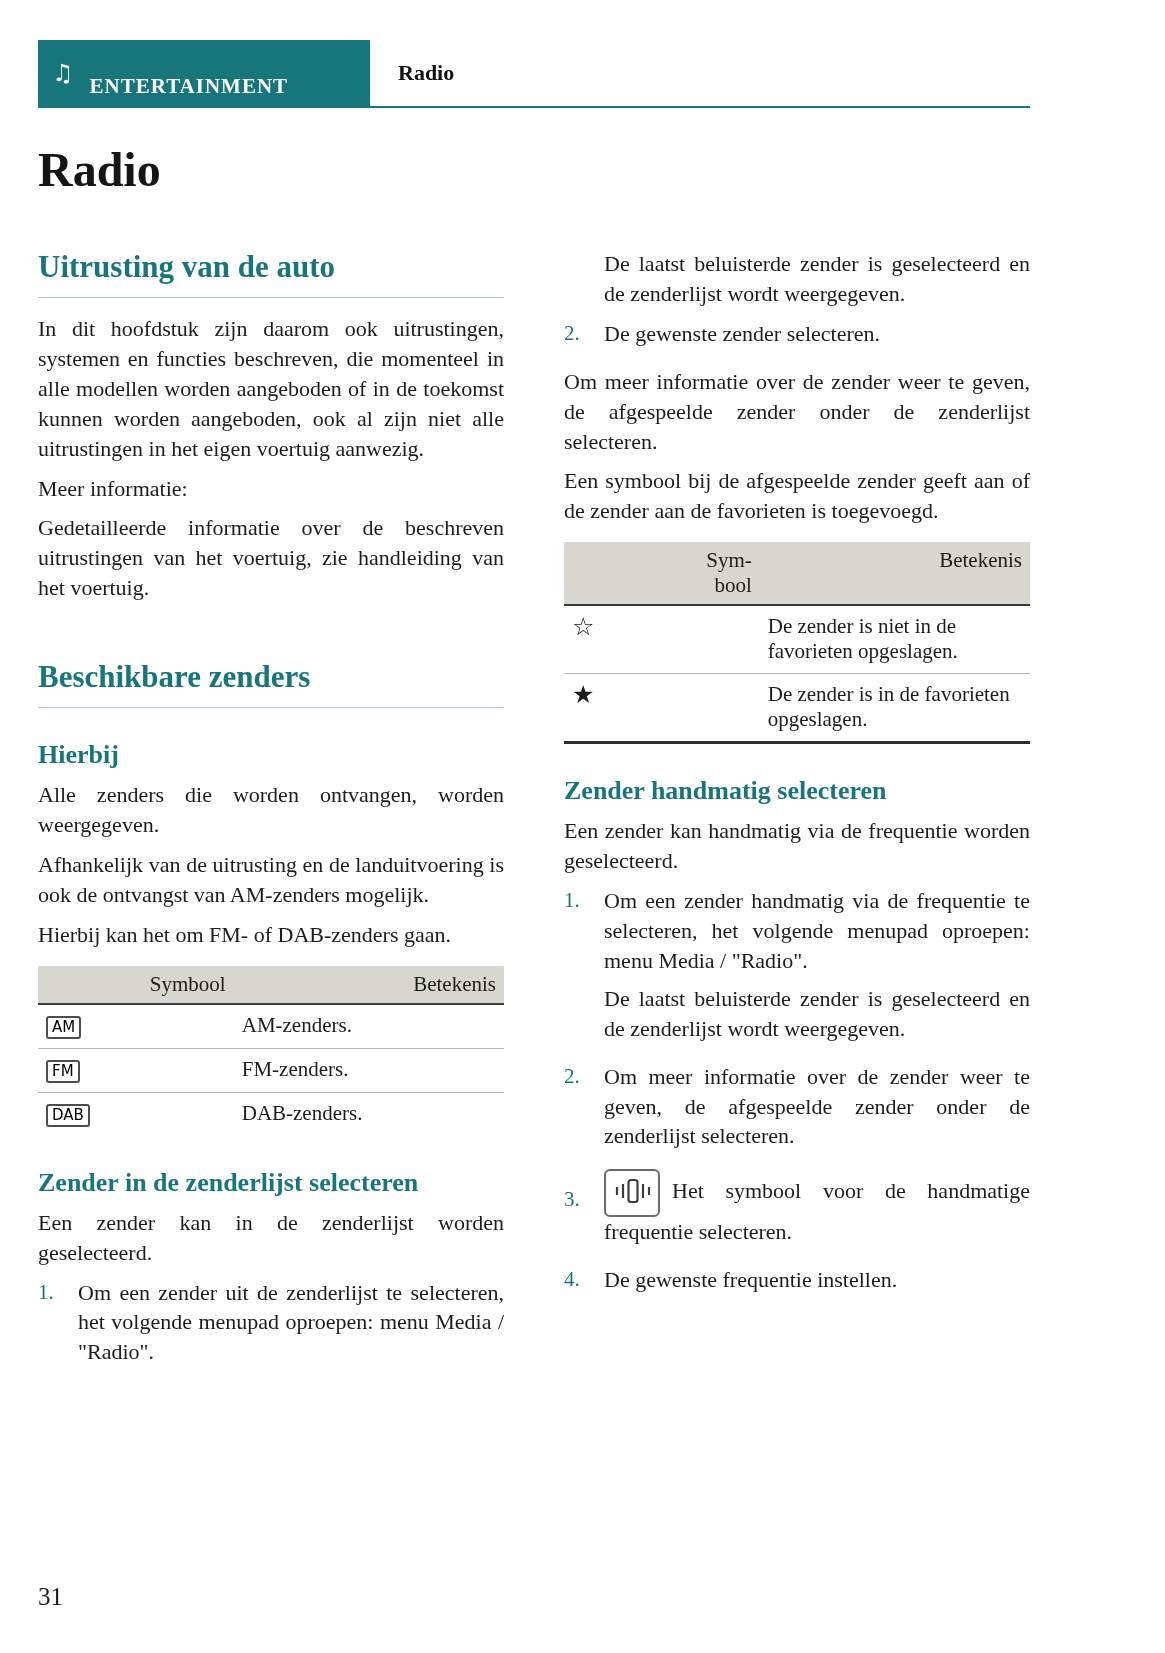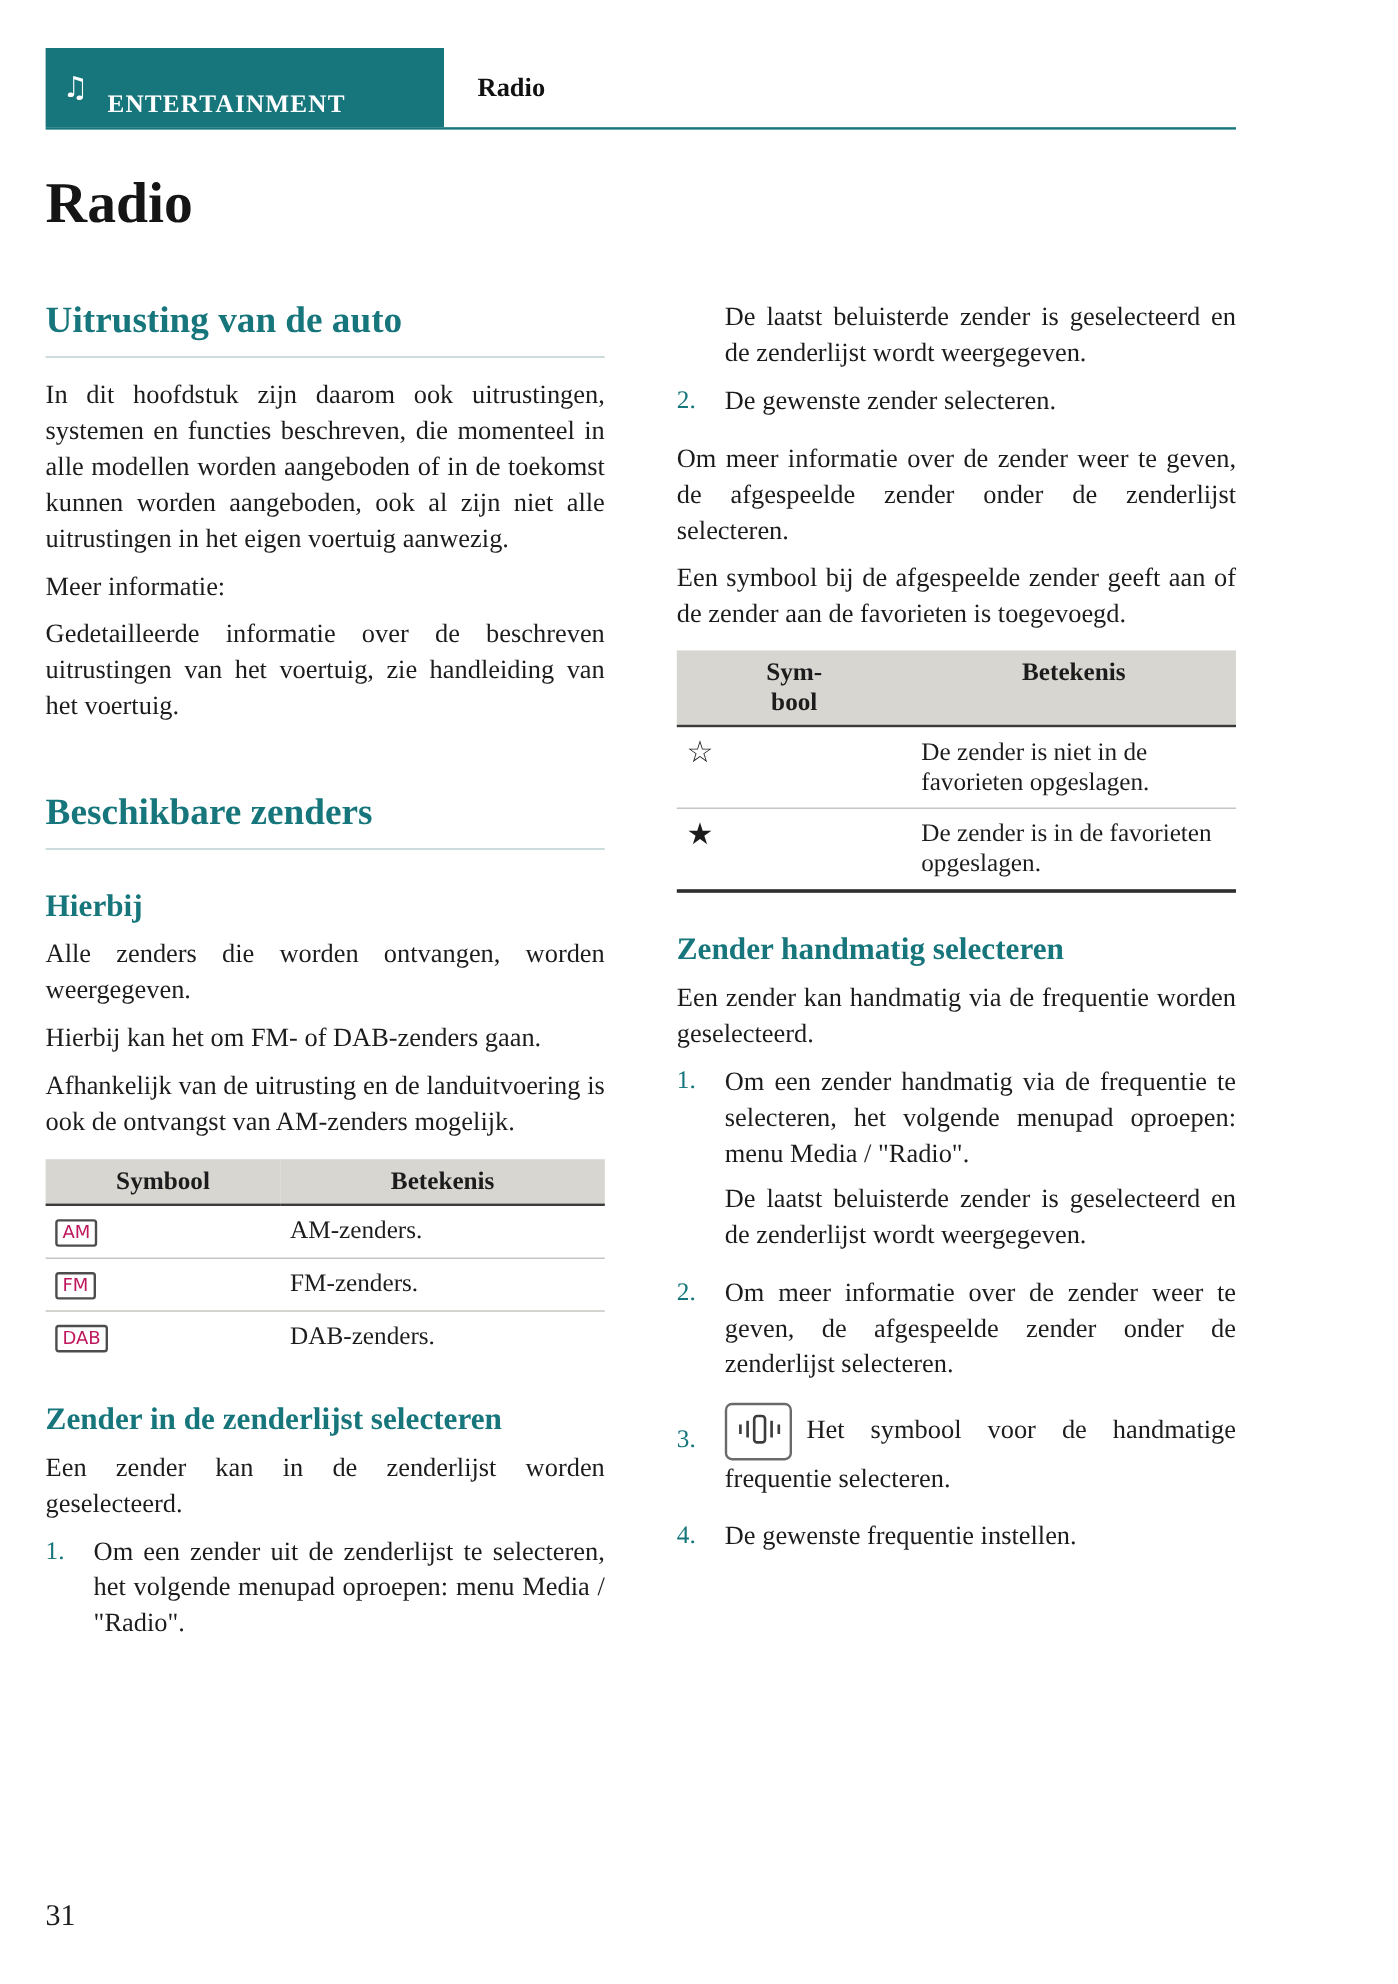--- a/index.html
+++ b/index.html
@@ -49,7 +49,7 @@
 
   table { width: 100%; border-collapse: collapse; margin: 16px 0 8px; }
   th {
-    background: #d7d6d1; font-size: 21px; font-weight: bold; text-align: center;
+    background: #d7d6d1; font-size: 21px; font-weight: normal; text-align: right;
     padding: 6px 8px; border-bottom: 2px solid #3a3a3a; vertical-align: top; margin-left: 28px;
   }
   td { font-size: 21px; padding: 8px 8px 9px; border-bottom: 1px solid #b8b7b2; vertical-align: top; }

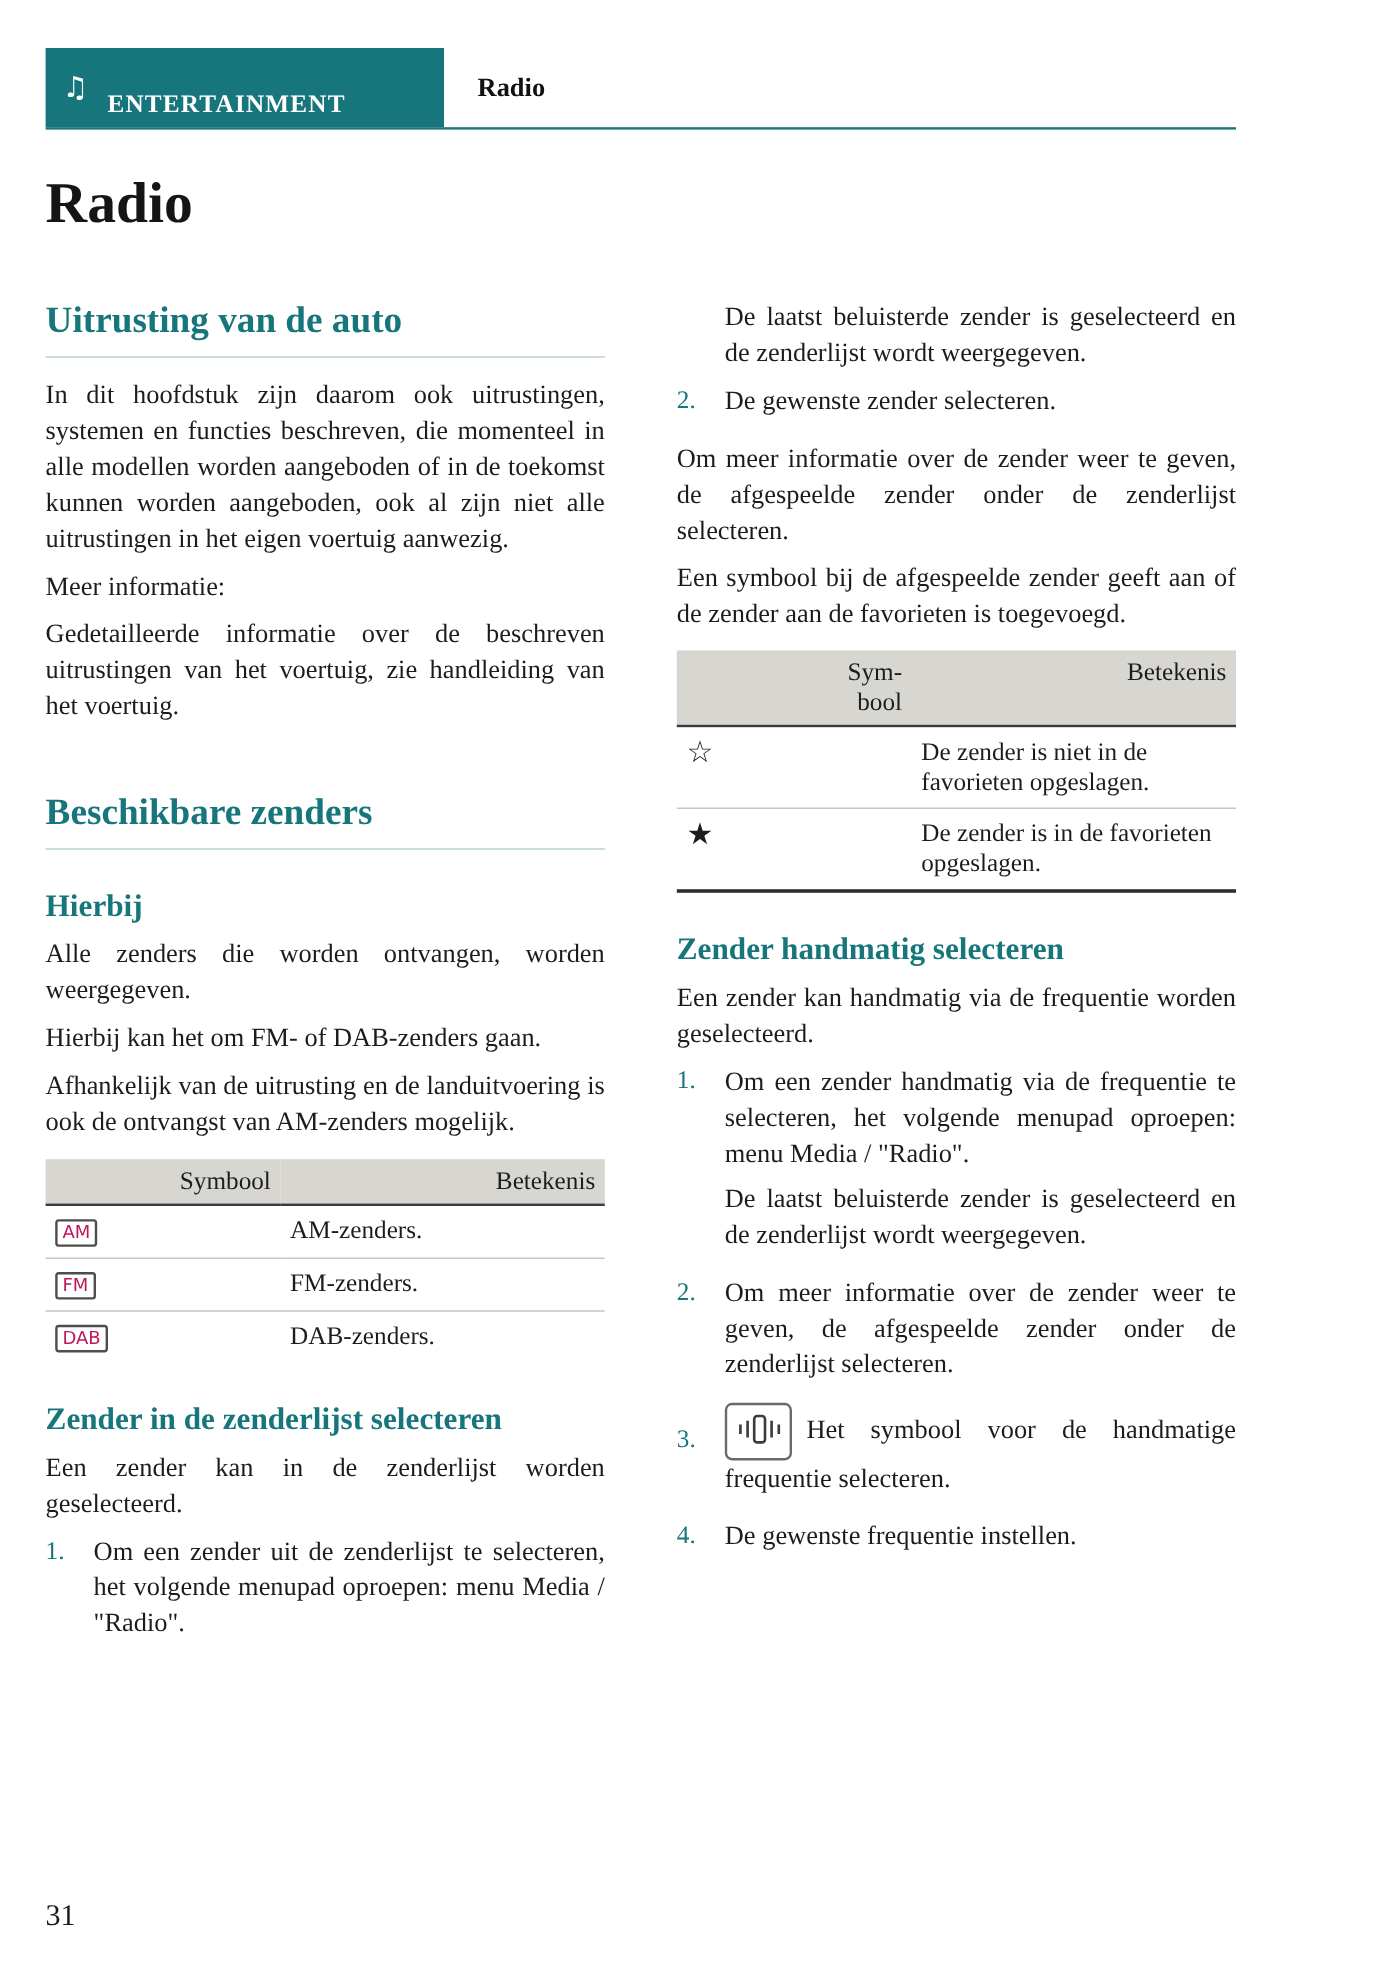--- a/index.html
+++ b/index.html
@@ -99,8 +99,8 @@
       <h2>Beschikbare zenders</h2>
       <h3>Hierbij</h3>
       <p>Alle zenders die worden ontvangen, worden weergegeven.</p>
+      <p>Afhankelijk van de uitrusting en de landuitvoering is ook de ontvangst van AM-zenders mogelijk.</p>
       <p>Hierbij kan het om FM- of DAB-zenders gaan.</p>
-      <p>Afhankelijk van de uitrusting en de landuitvoering is ook de ontvangst van AM-zenders mogelijk.</p>
 
       <table class="symtable">
         <thead>

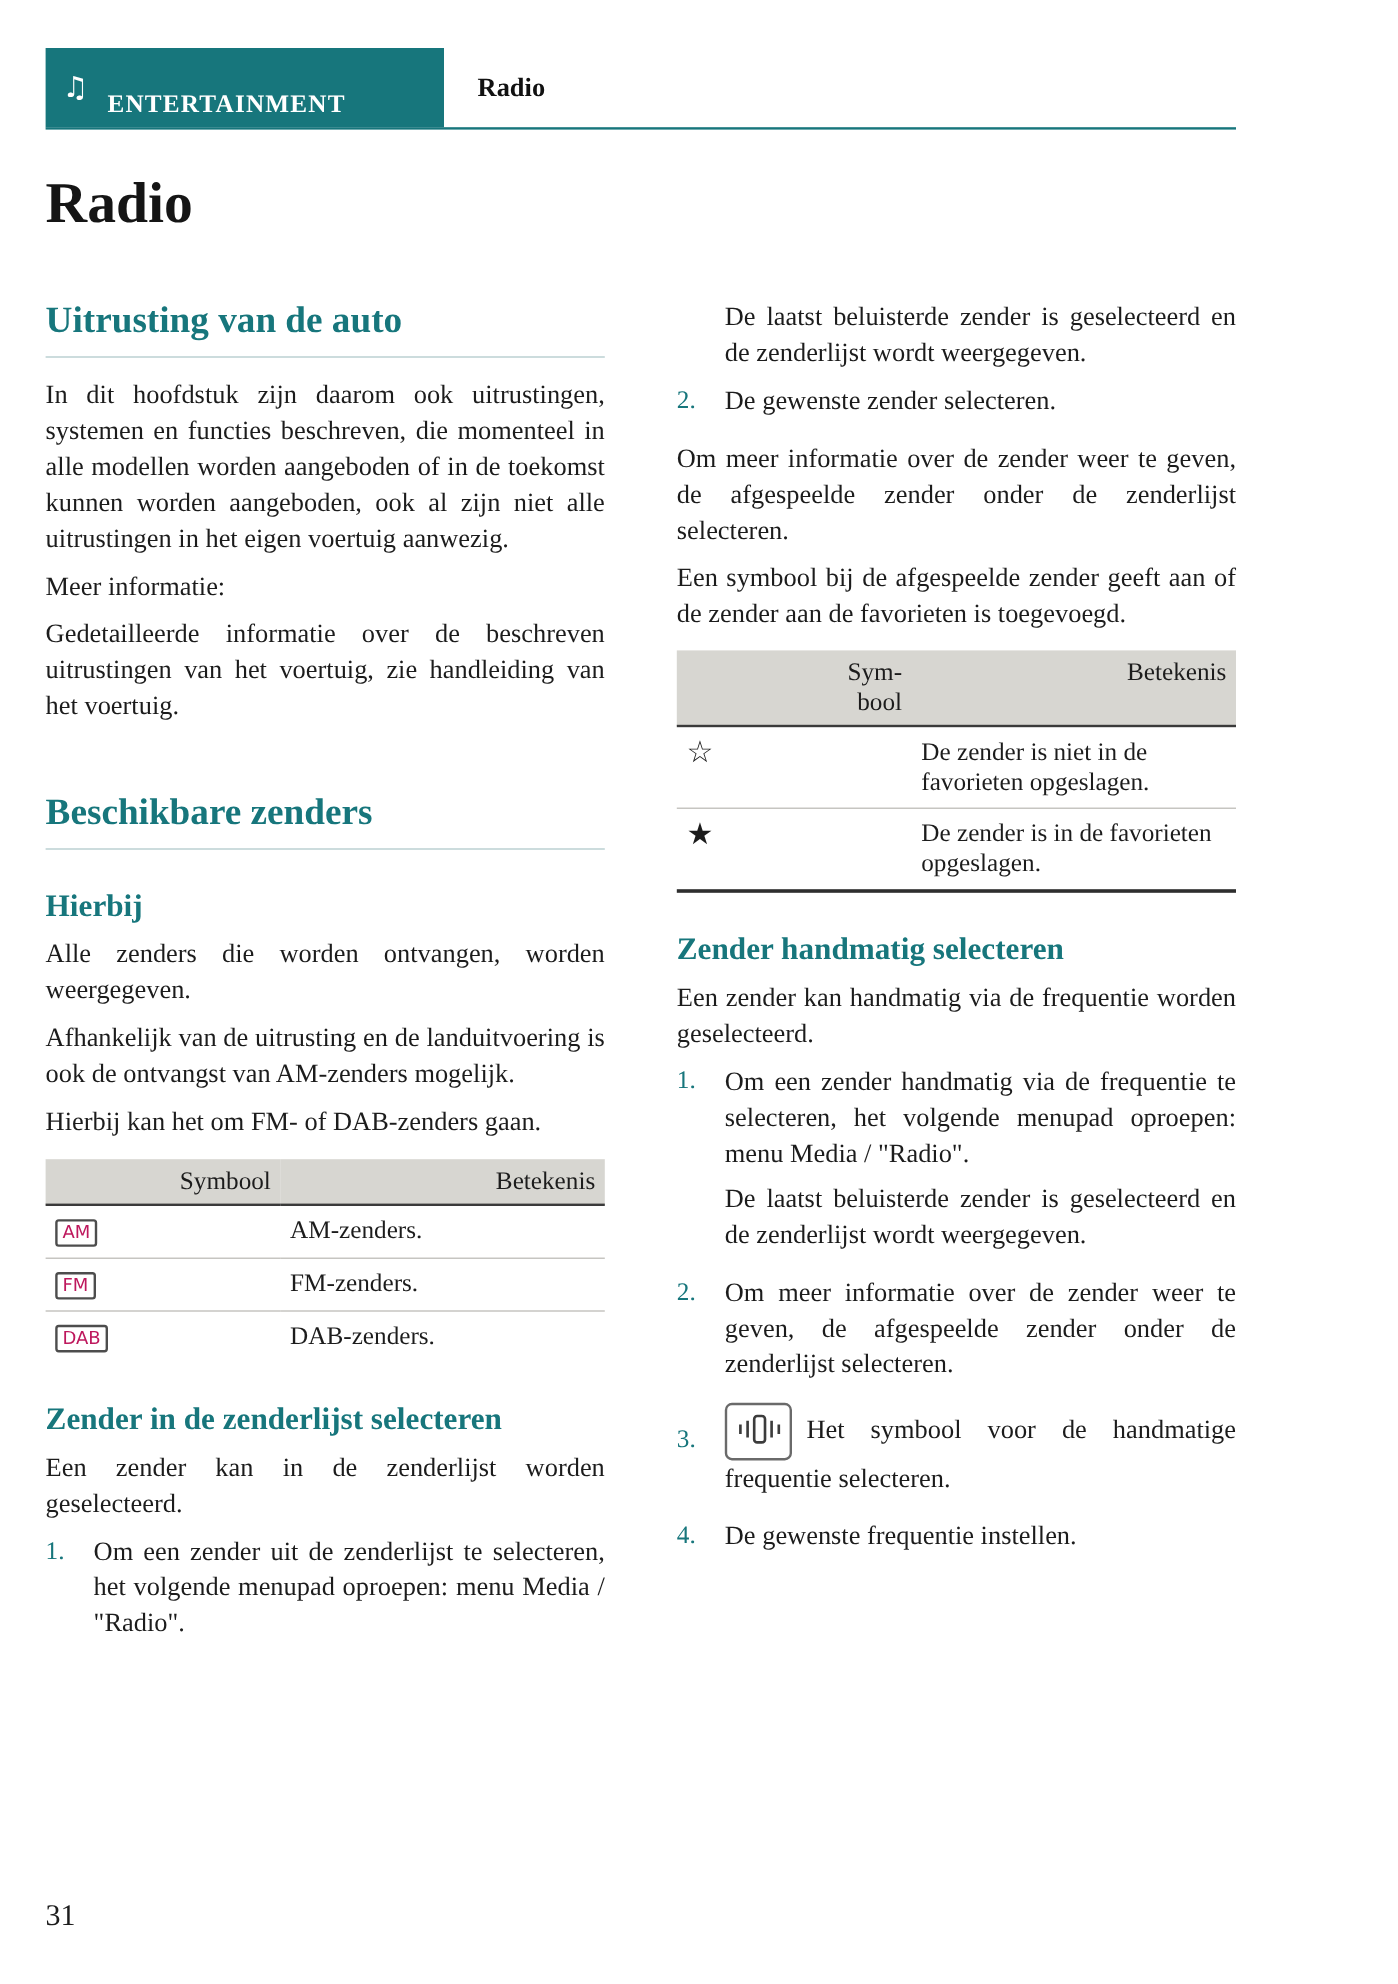--- a/index.html
+++ b/index.html
@@ -62,7 +62,7 @@
   .keycap {
     display: inline-block; border: 2px solid #4d4d4d; border-radius: 3px;
     padding: 0 4px; font-family: "DejaVu Sans", sans-serif;
-    font-size: 15px; line-height: 19px; color: #be185d; background: #fff;
+    font-size: 15px; line-height: 19px; color: #000000; background: #fff;
   }
   .star { font-family: "DejaVu Sans", sans-serif; font-size: 25px; line-height: 1; color: #1c1c1c; }
 

